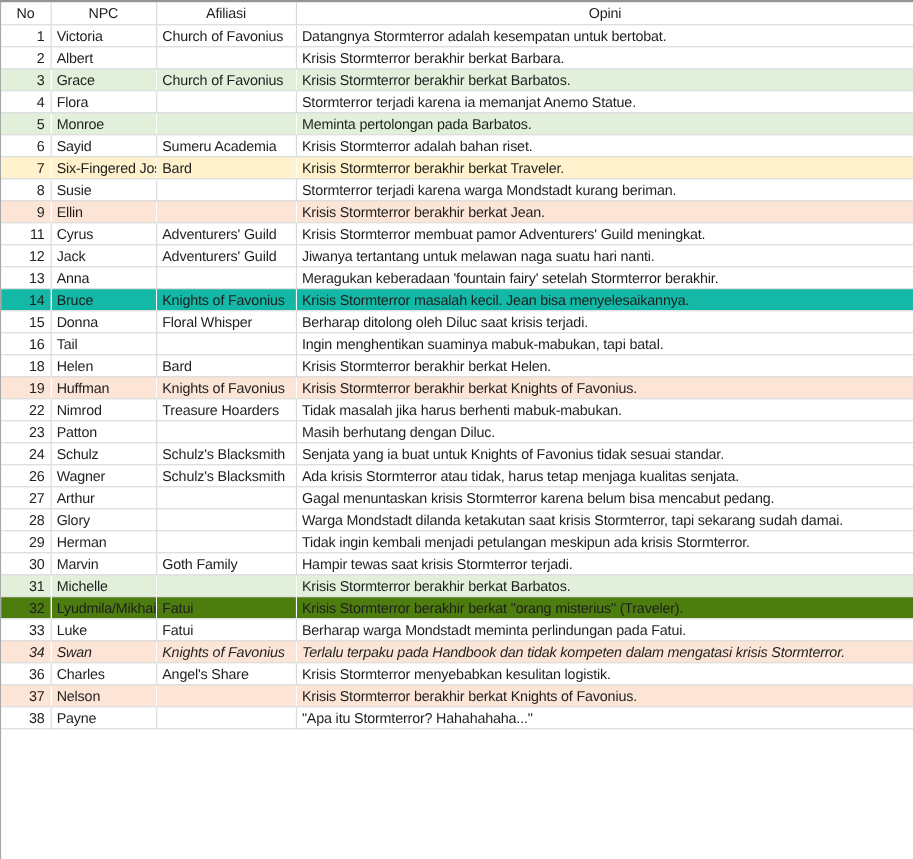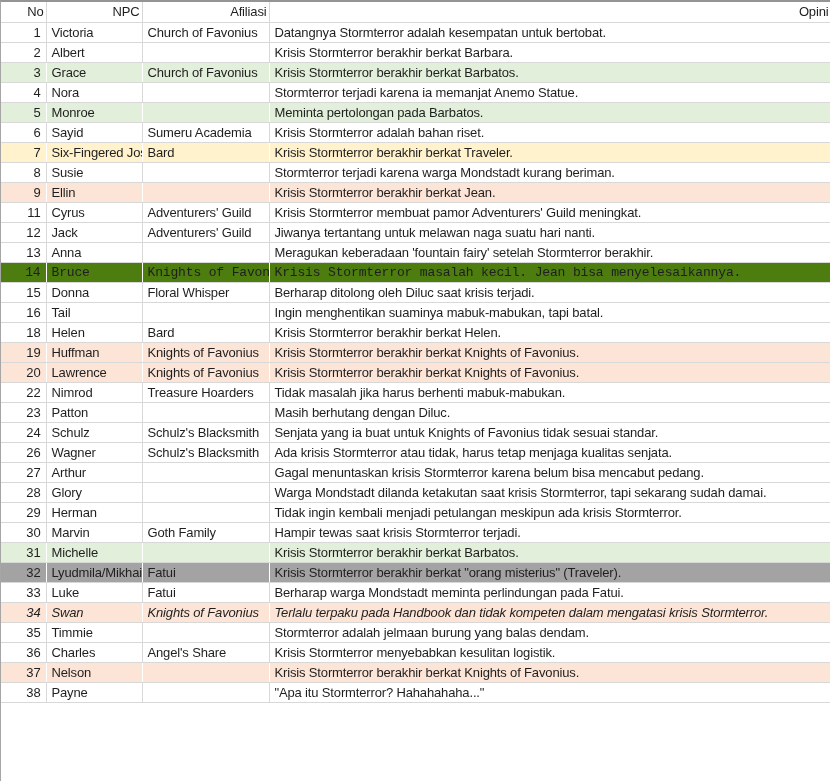--- a/index.html
+++ b/index.html
@@ -44,7 +44,7 @@
     text-align: left;
     vertical-align: middle;
   }
-  thead th { text-align: right; padding: 0 2px; }
+  thead th { text-align: center; padding: 0 2px; }
   td.no { text-align: right; padding-right: 5px; }
   tr.hl td { border-right-color: transparent; }
   tr.hl td:last-child { border-right-color: transparent; }

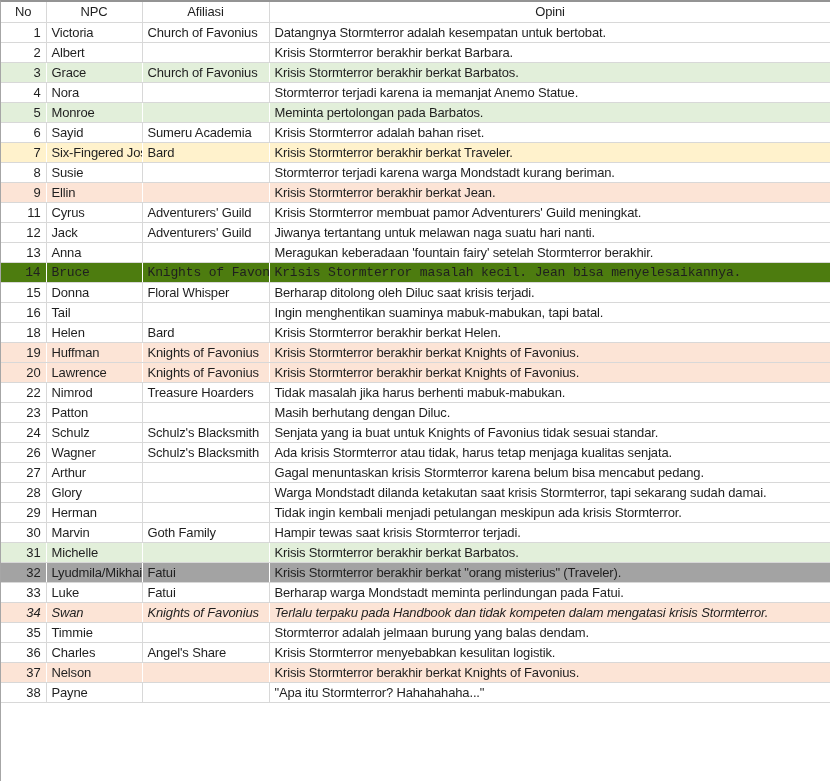--- a/index.html
+++ b/index.html
@@ -89,7 +89,7 @@
         </tr>
         <tr>
           <td class="no">4</td>
-          <td class="npc">Nora</td>
+          <td class="npc">Flora</td>
           <td class="afiliasi"></td>
           <td class="opini">Stormterror terjadi karena ia memanjat Anemo Statue.</td>
         </tr>

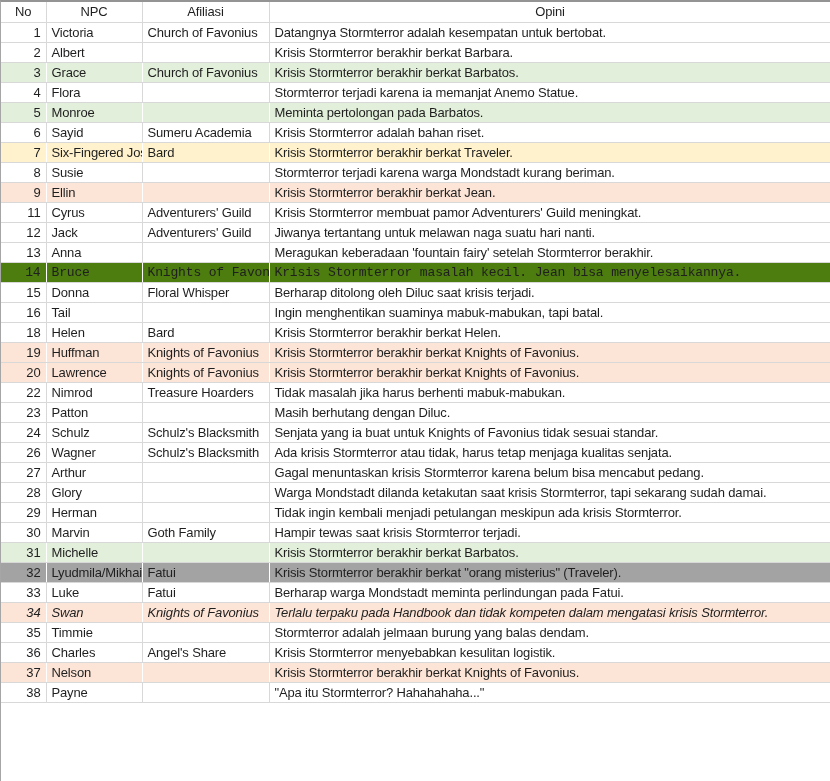--- a/index.html
+++ b/index.html
@@ -141,7 +141,7 @@
           <td class="afiliasi"></td>
           <td class="opini">Meragukan keberadaan 'fountain fairy' setelah Stormterror berakhir.</td>
         </tr>
-        <tr class="hl" style="background: #4d7c0f; font-family: Liberation Mono, monospace;">
+        <tr class="hl" style="background: #14b8a6;">
           <td class="no">14</td>
           <td class="npc">Bruce</td>
           <td class="afiliasi">Knights of Favonius</td>

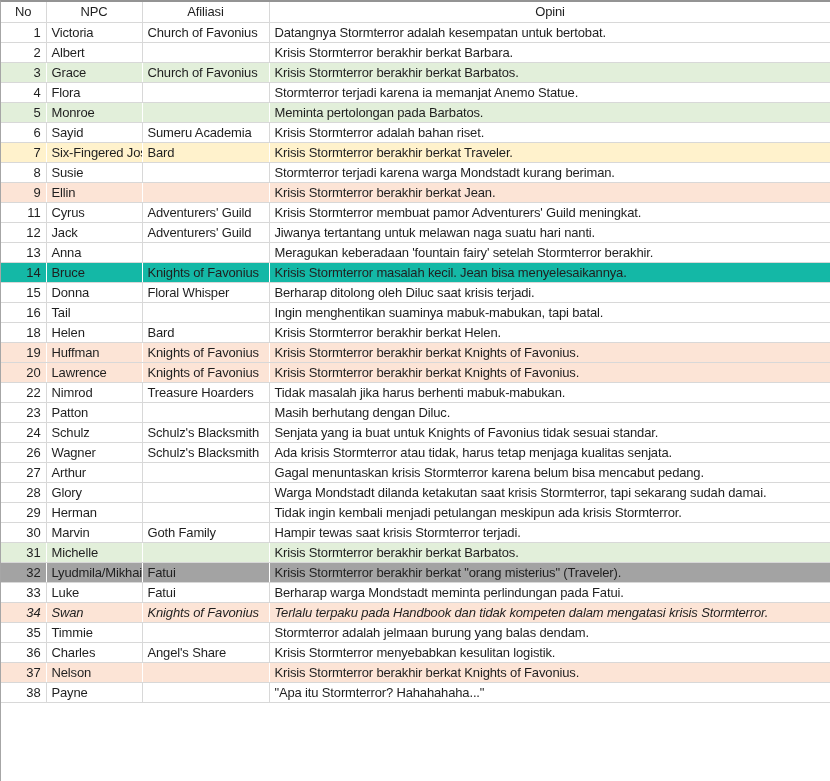--- a/index.html
+++ b/index.html
@@ -171,12 +171,6 @@
           <td class="afiliasi">Knights of Favonius</td>
           <td class="opini">Krisis Stormterror berakhir berkat Knights of Favonius.</td>
         </tr>
-        <tr class="hl" style="background: rgb(252, 228, 214);">
-          <td class="no">20</td>
-          <td class="npc">Lawrence</td>
-          <td class="afiliasi">Knights of Favonius</td>
-          <td class="opini">Krisis Stormterror berakhir berkat Knights of Favonius.</td>
-        </tr>
         <tr>
           <td class="no">22</td>
           <td class="npc">Nimrod</td>

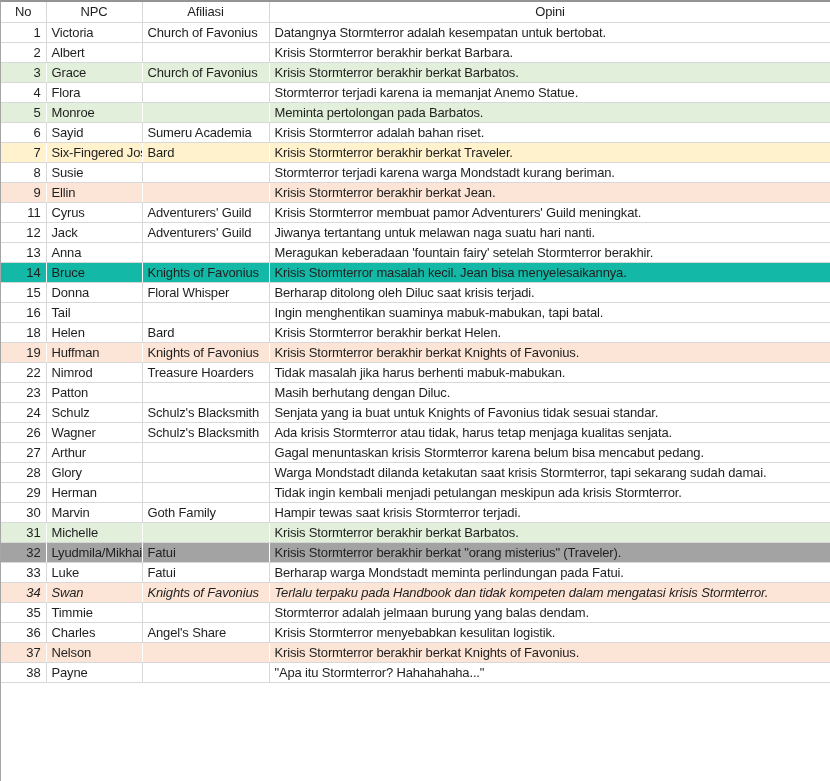--- a/index.html
+++ b/index.html
@@ -225,7 +225,7 @@
           <td class="afiliasi"></td>
           <td class="opini">Krisis Stormterror berakhir berkat Barbatos.</td>
         </tr>
-        <tr class="hl" style="background: #a3a3a3;">
+        <tr class="hl" style="background: #4d7c0f;">
           <td class="no">32</td>
           <td class="npc">Lyudmila/Mikhail</td>
           <td class="afiliasi">Fatui</td>

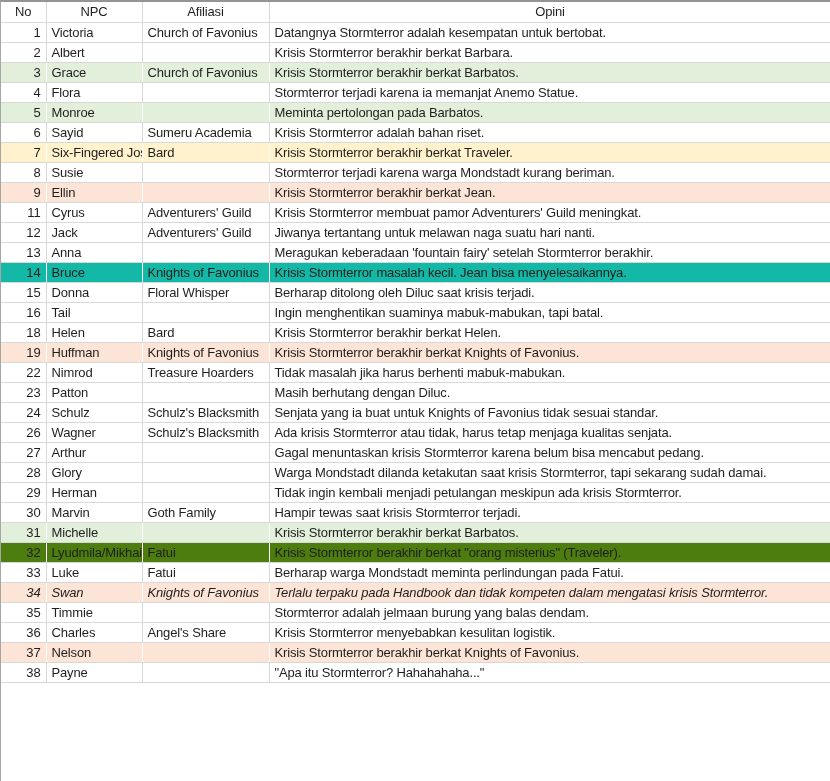--- a/index.html
+++ b/index.html
@@ -244,12 +244,6 @@
           <td class="opini">Terlalu terpaku pada Handbook dan tidak kompeten dalam mengatasi krisis Stormterror.</td>
         </tr>
         <tr>
-          <td class="no">35</td>
-          <td class="npc">Timmie</td>
-          <td class="afiliasi"></td>
-          <td class="opini">Stormterror adalah jelmaan burung yang balas dendam.</td>
-        </tr>
-        <tr>
           <td class="no">36</td>
           <td class="npc">Charles</td>
           <td class="afiliasi">Angel's Share</td>

